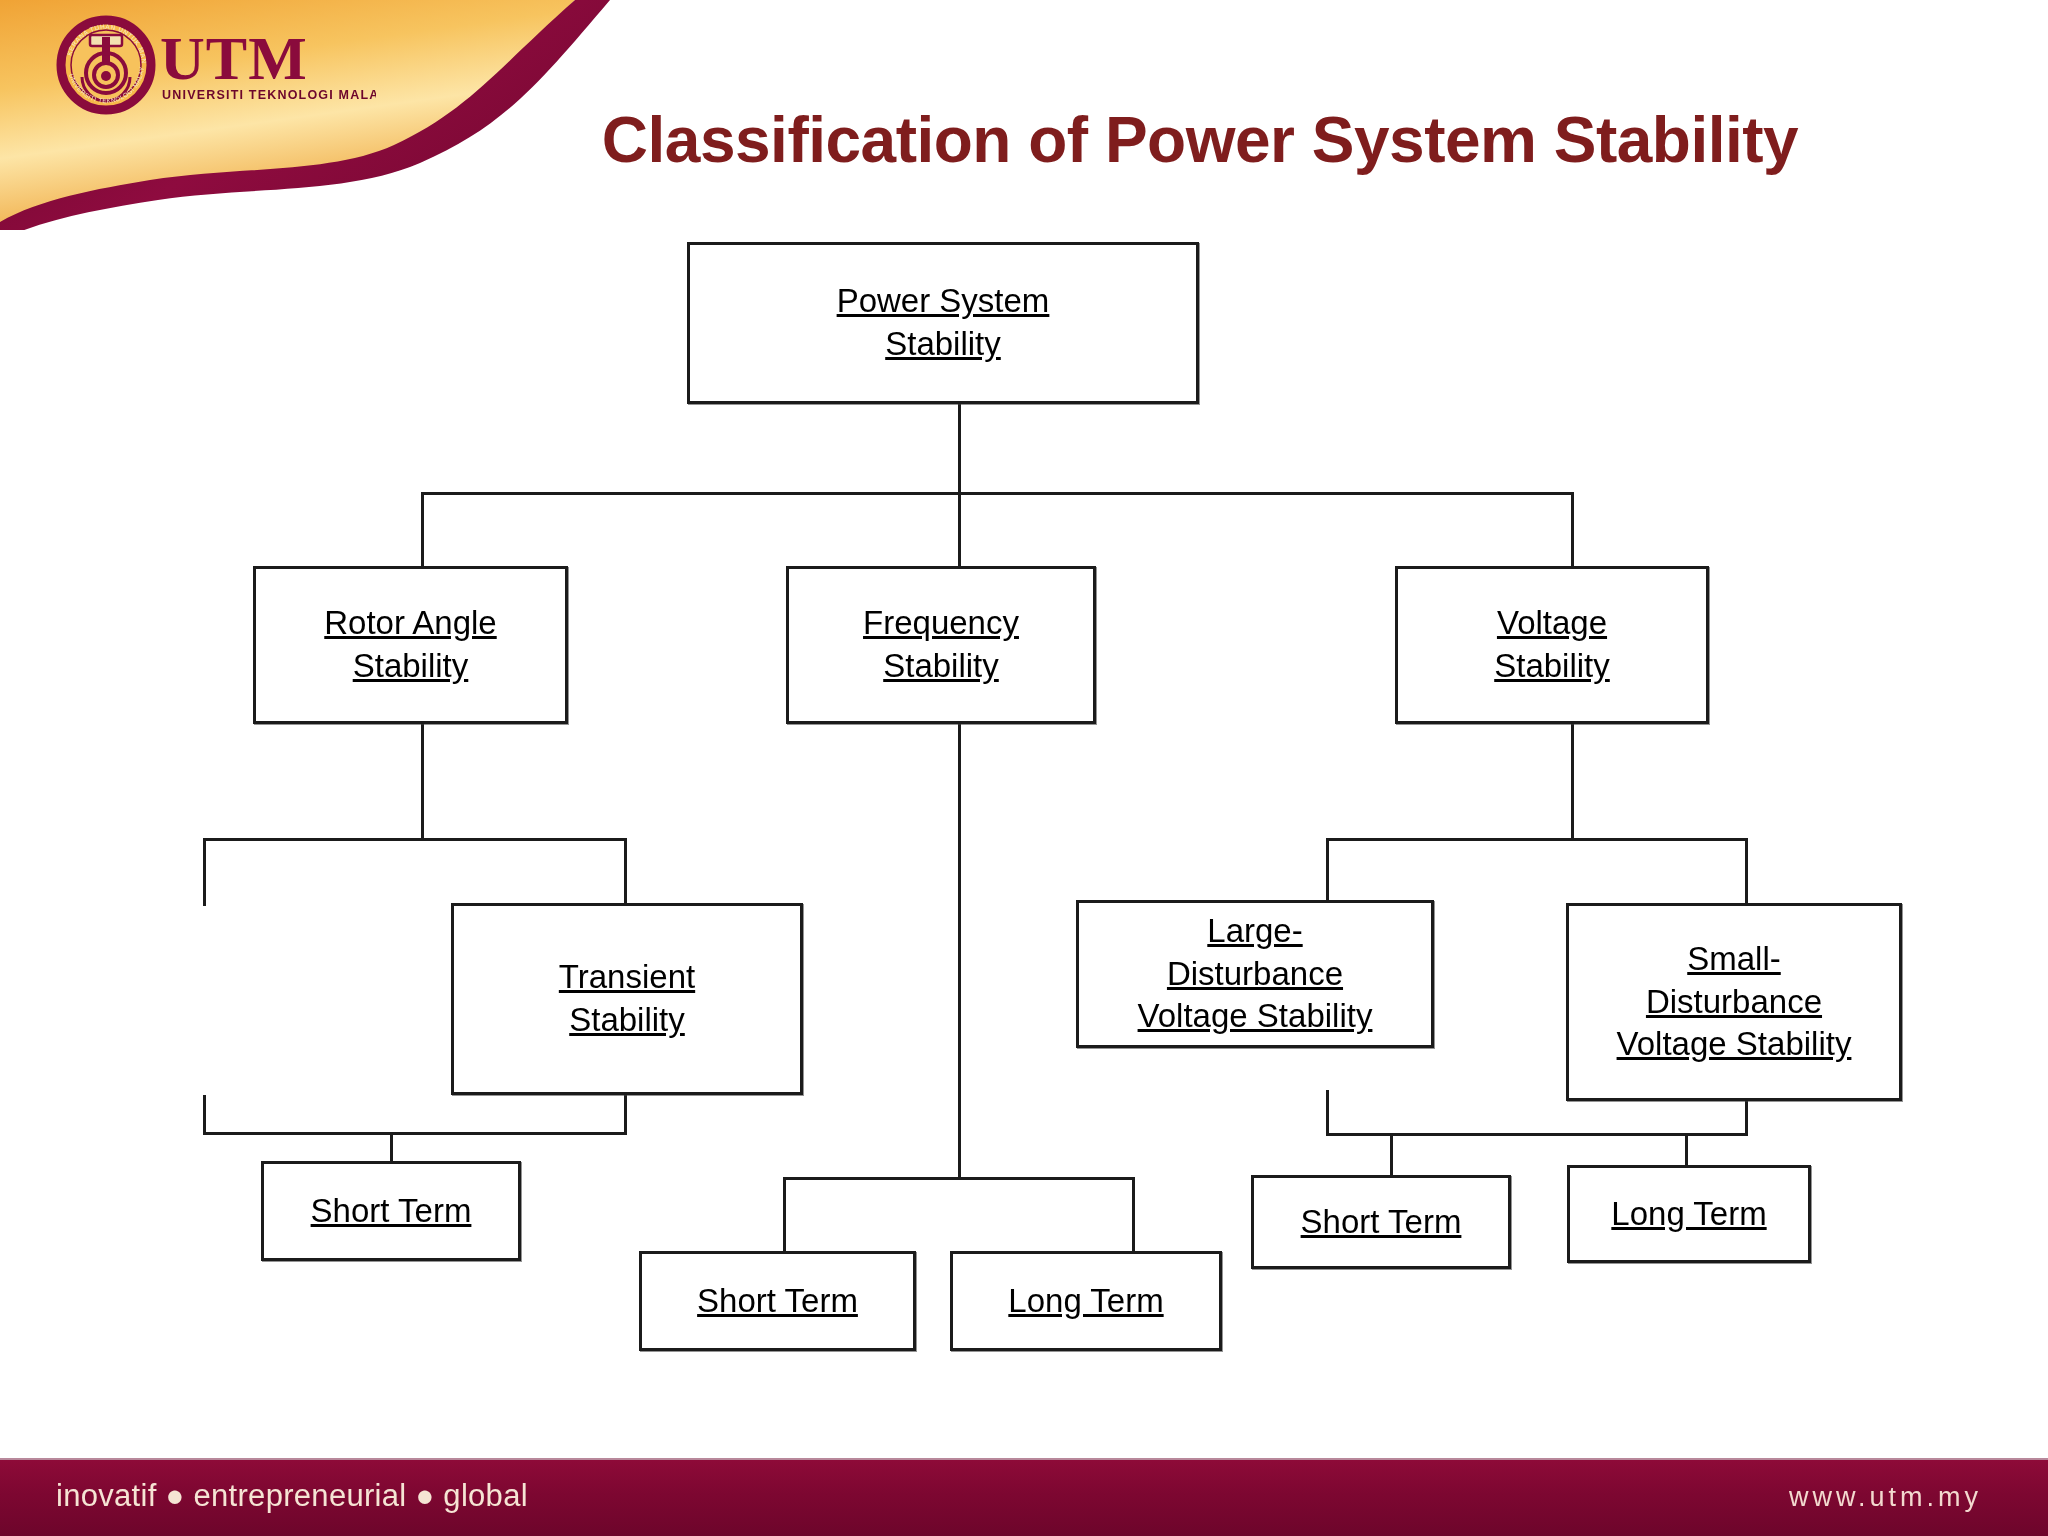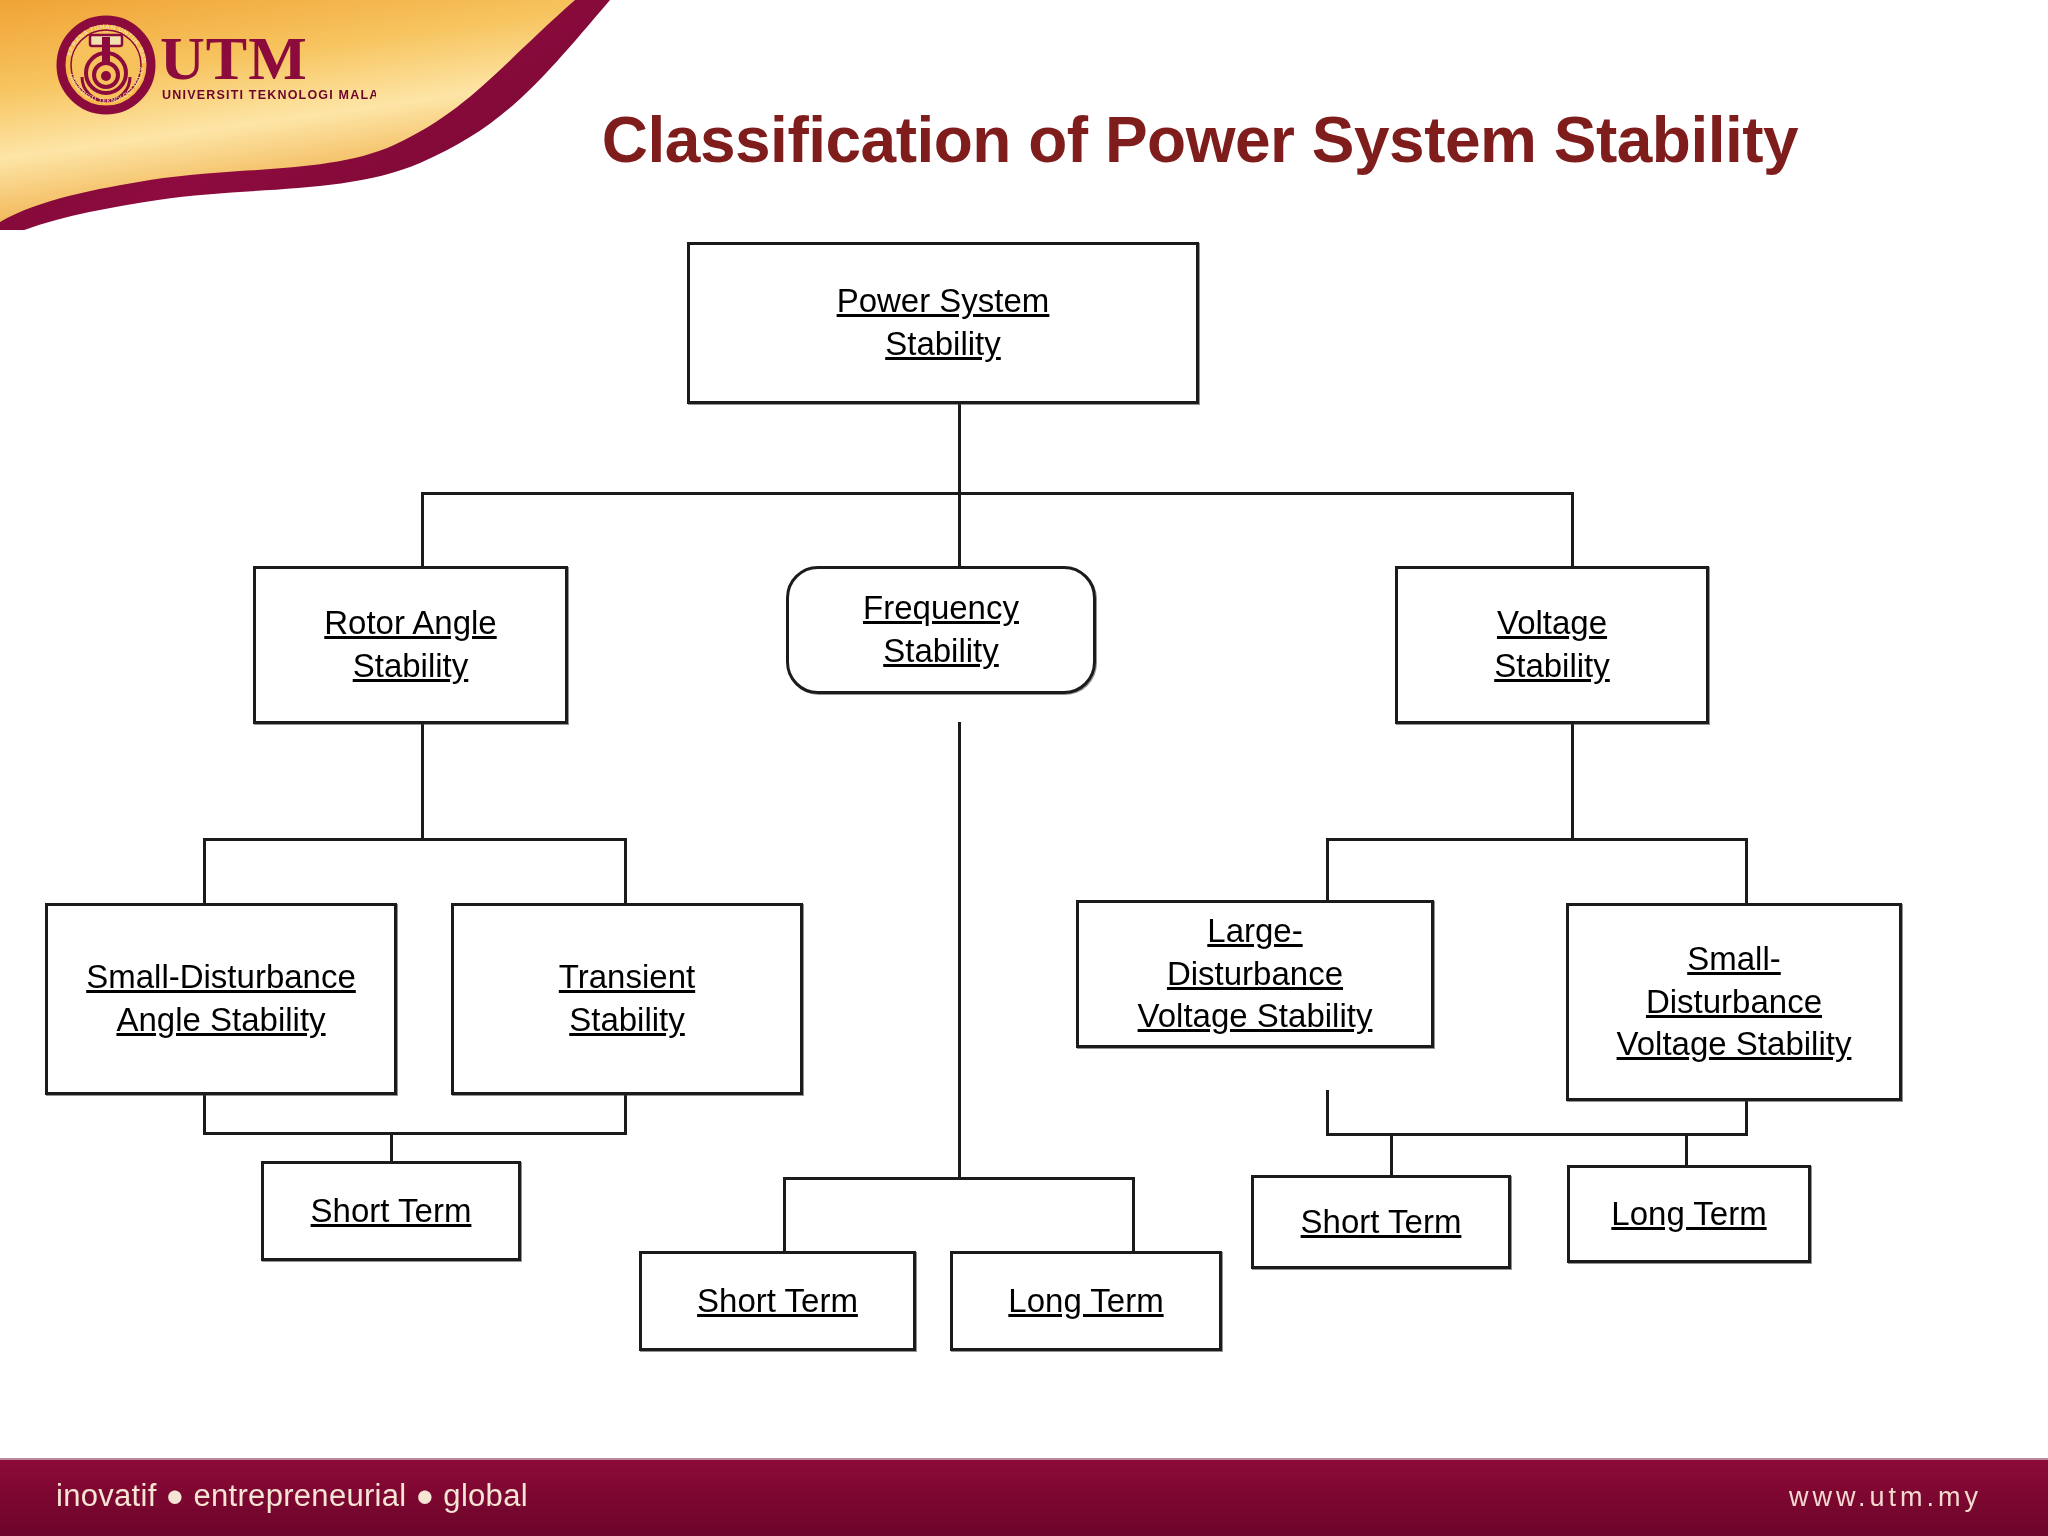--- a/index.html
+++ b/index.html
@@ -217,7 +217,7 @@
     </div>
   </div>
 
-  <div class="node" style="left:786px; top:566px; width:310px; height:128px;border-radius:32px;">
+  <div class="node" style="left:786px; top:566px; width:310px; height:158px;">
     <div>
       <span>Frequency</span>
       <span>Stability</span>

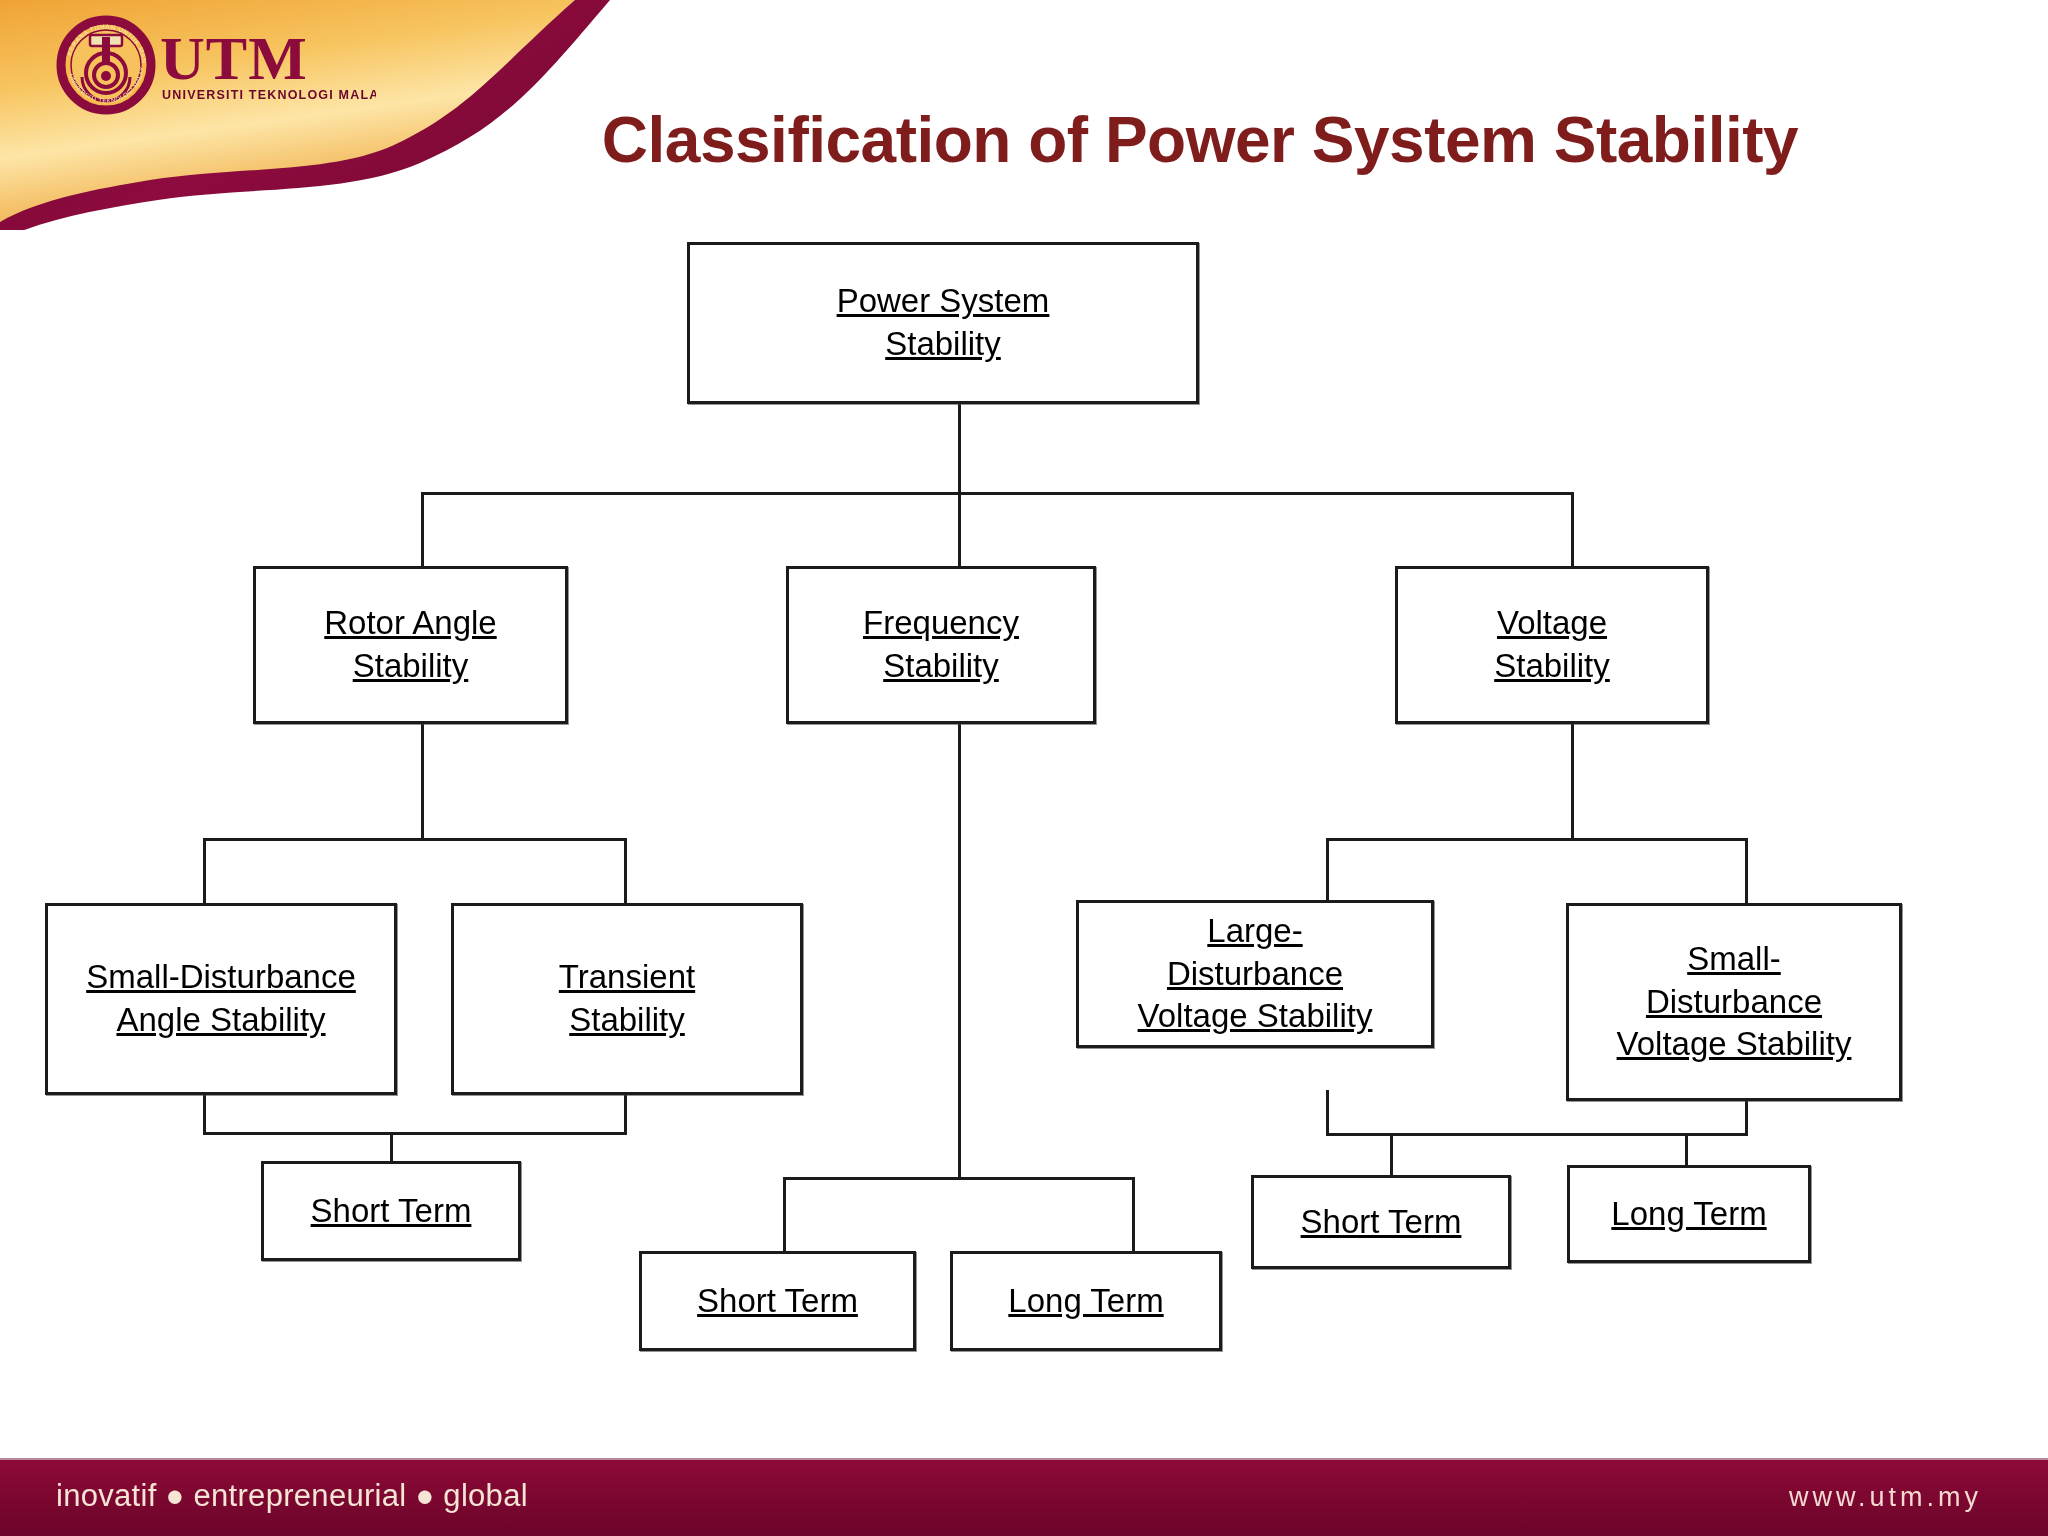--- a/index.html
+++ b/index.html
@@ -231,12 +231,6 @@
     </div>
   </div>
 
-  <div class="node" style="left:45px; top:903px; width:352px; height:192px;">
-    <div>
-      <span>Small-Disturbance</span>
-      <span>Angle Stability</span>
-    </div>
-  </div>
 
   <div class="node" style="left:451px; top:903px; width:352px; height:192px;">
     <div>

